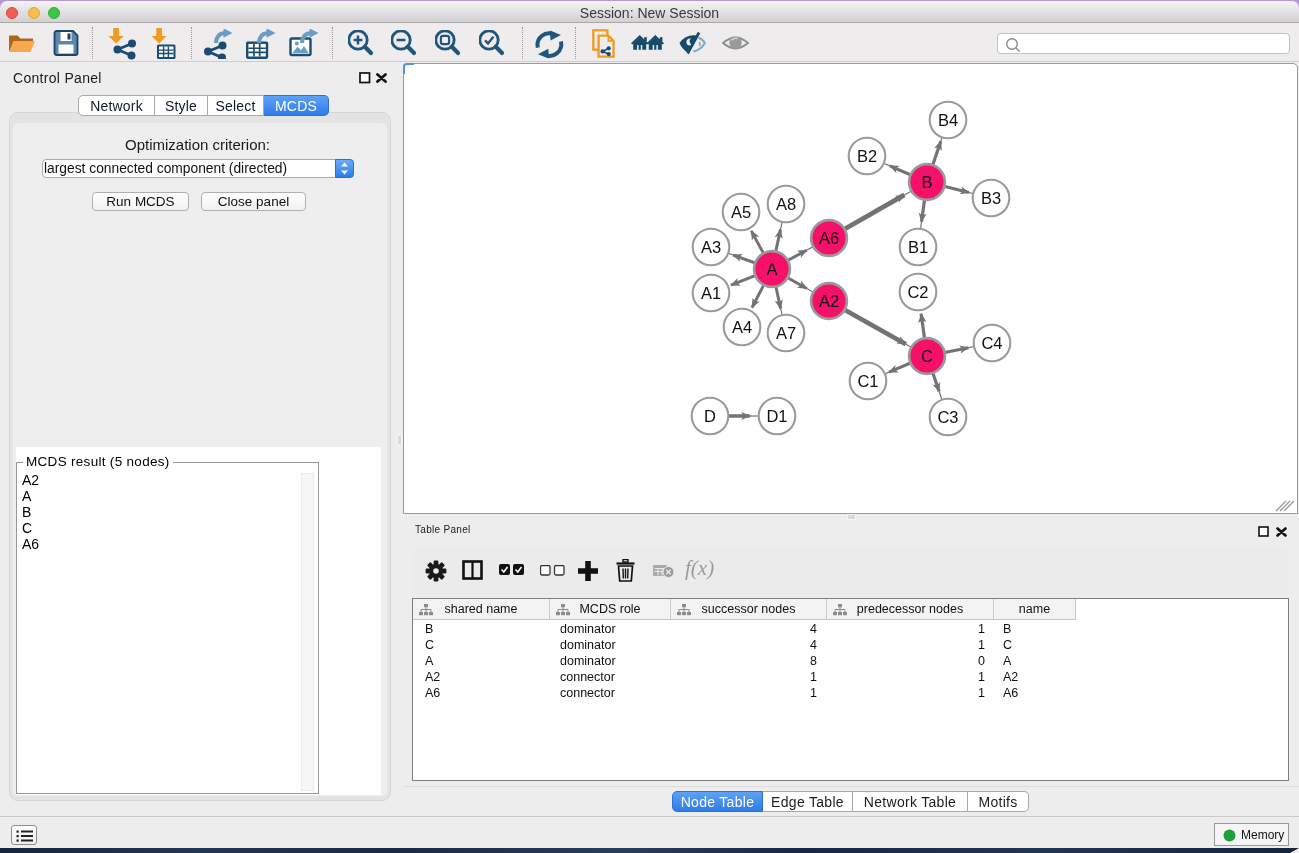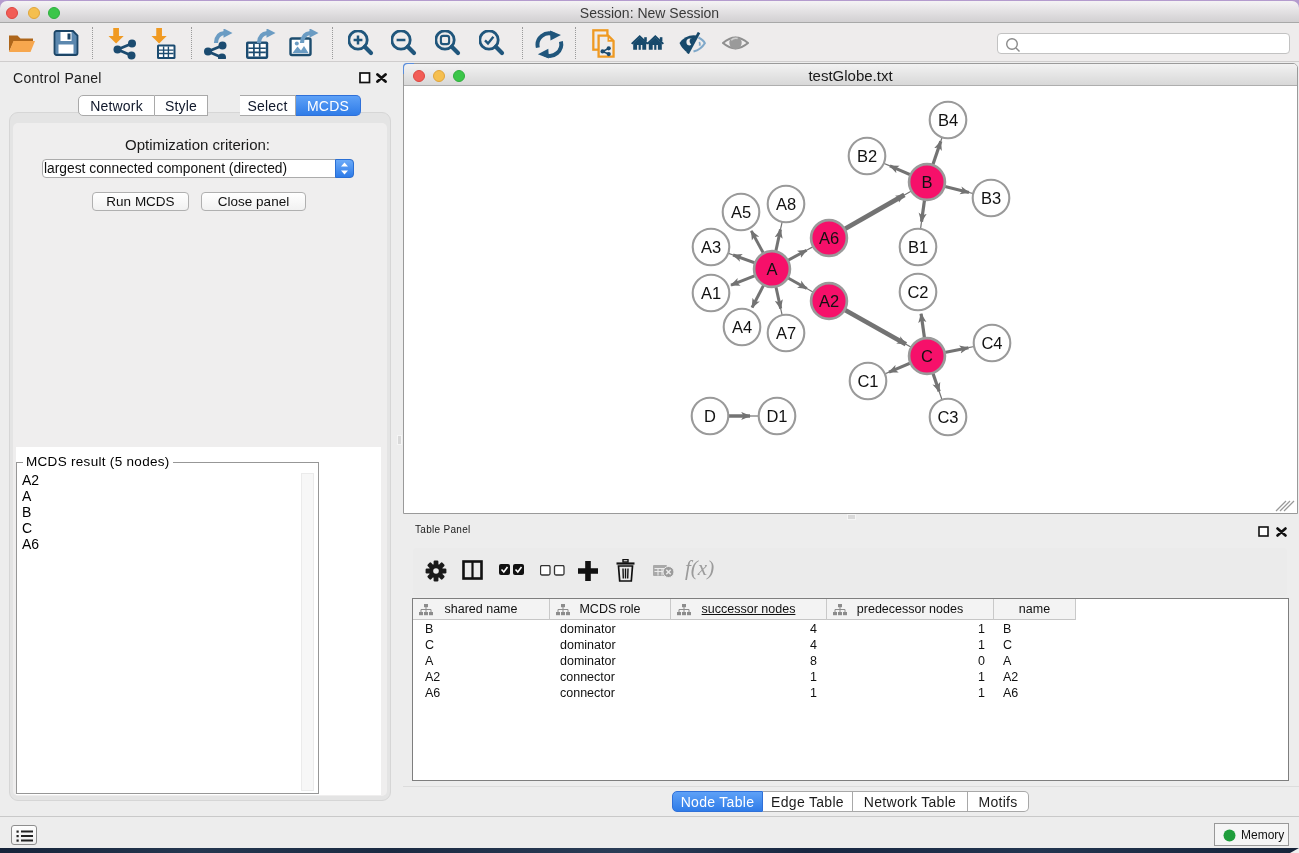--- a/index.html
+++ b/index.html
@@ -282,12 +282,6 @@
   <svg class="abs" style="left:-1px;top:-1px" width="12" height="12">
     <path d="M1,11 V4 Q1,1 4,1 H11" stroke="#5b8edc" stroke-width="2" fill="none"></path>
   </svg>
-  <div id="nettitle">
-    <div class="ntl" style="left:9px;background:#f25d56;border:1px solid #dd4741;"></div>
-    <div class="ntl" style="left:29px;background:#f5bf4f;border:1px solid #e0a53a;"></div>
-    <div class="ntl" style="left:49px;background:#3bc649;border:1px solid #2fae3e;"></div>
-    <div id="nettitletext">testGlobe.txt</div>
-  </div>
   <svg width="893" height="427" viewBox="0 0 893 427" style="position:absolute;left:0;top:22px;" font-family="Liberation Sans, sans-serif">
     <defs>
       <marker id="arw" markerUnits="userSpaceOnUse" markerWidth="11" markerHeight="9" refX="8.8" refY="4.5" orient="auto">

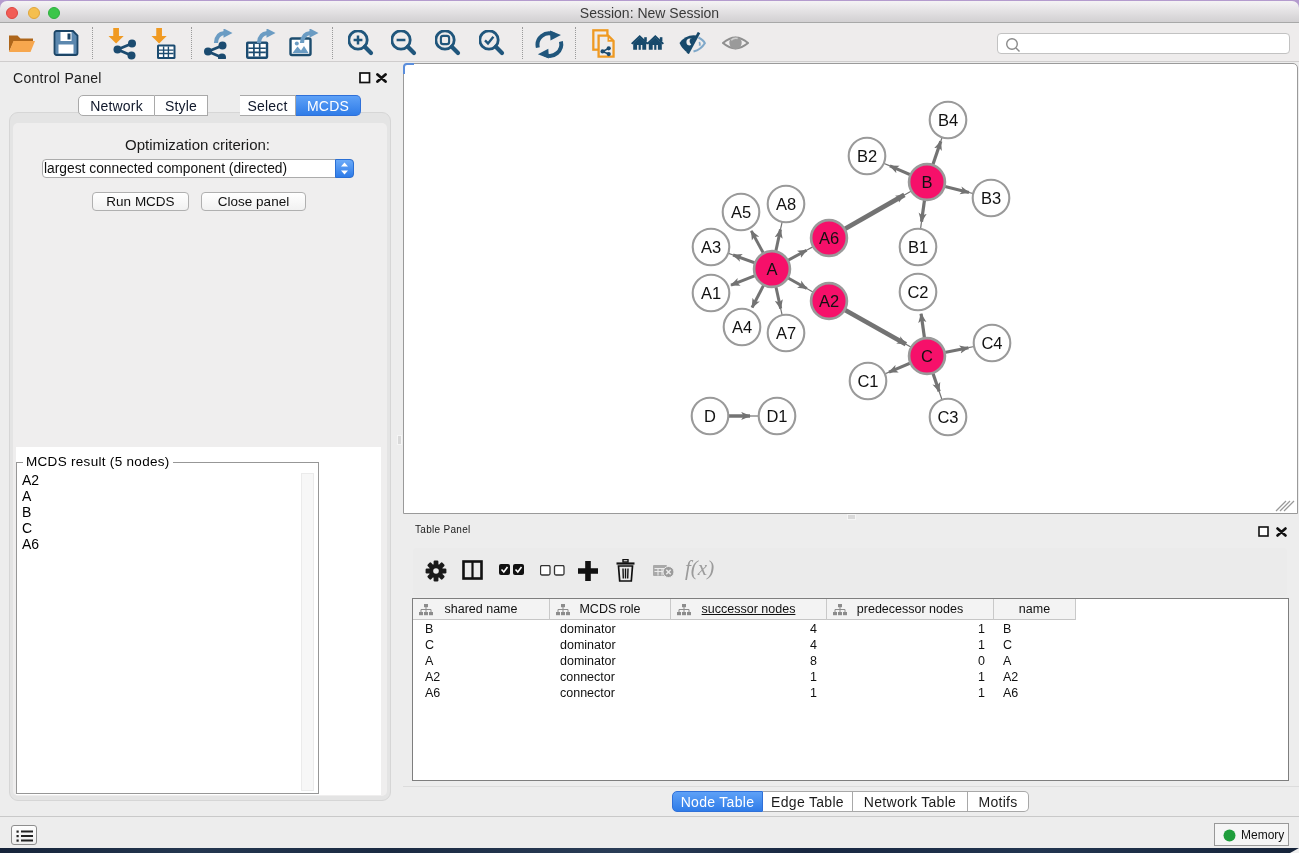--- a/index.html
+++ b/index.html
@@ -257,7 +257,7 @@
 <div id="cpTabs">
   <div class="cptab first" style="width:77px;">Network</div>
   <div class="cptab" style="width:53px;">Style</div>
-  <div class="cptab" style="width:56px;margin-left:32px;">Select</div>
+  <div class="cptab" style="width:56px;">Select</div>
   <div class="cptab sel last" style="width:65px;">MCDS</div>
 </div>
 <div id="optlabel">Optimization criterion:</div>

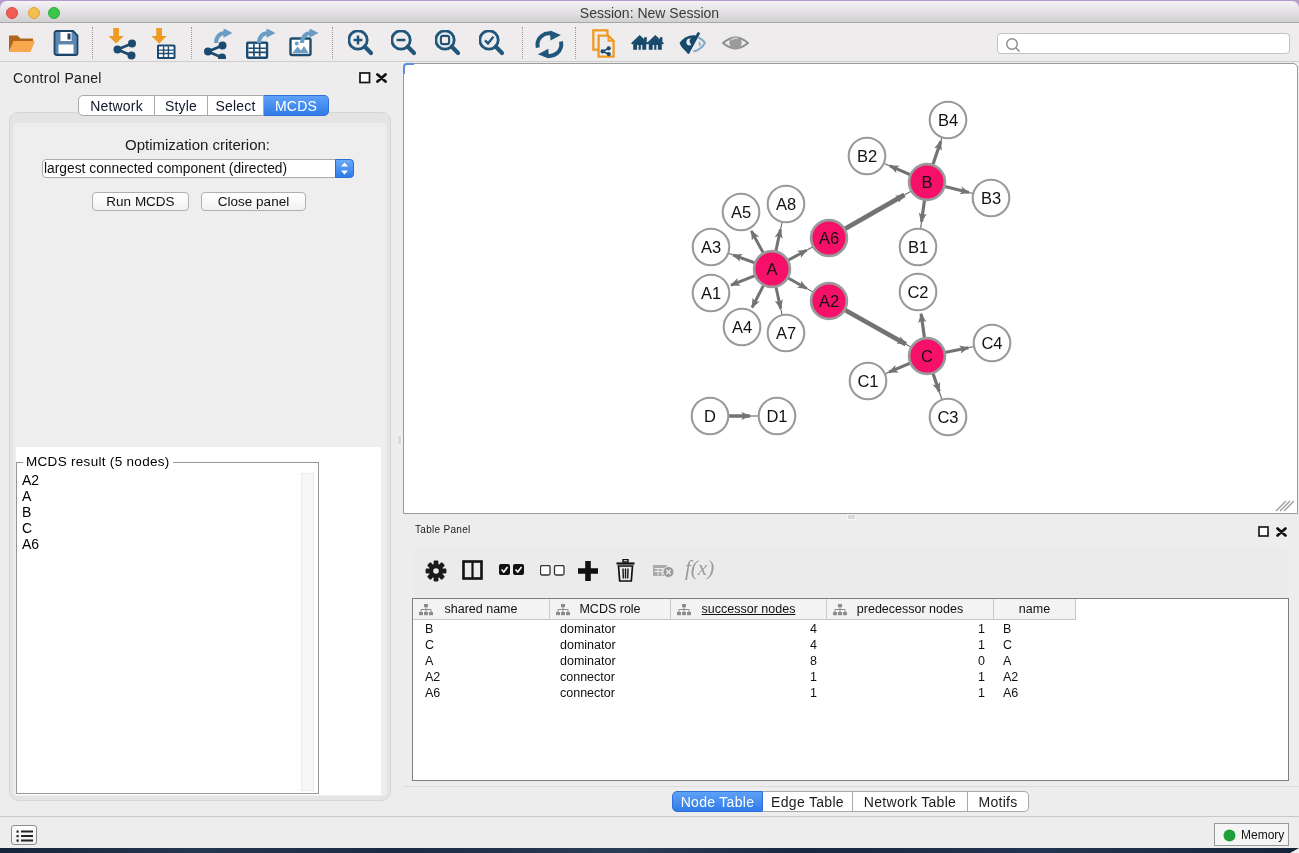--- a/index.html
+++ b/index.html
@@ -458,7 +458,7 @@
   <div id="tblhead">
     <div class="hcol" style="left:0;width:137px;">shared name</div>
     <div class="hcol" style="left:137px;width:121px;">MCDS role</div>
-    <div class="hcol" style="left:258px;width:156px;text-decoration:underline;">successor nodes</div>
+    <div class="hcol" style="left:258px;width:156px;">successor nodes</div>
     <div class="hcol" style="left:414px;width:167px;">predecessor nodes</div>
     <div class="hcol" style="left:581px;width:82px;border-right:1px solid #c9c9c9;">name</div>
     <svg class="abs" style="left:6px;top:5px" width="14" height="12">

